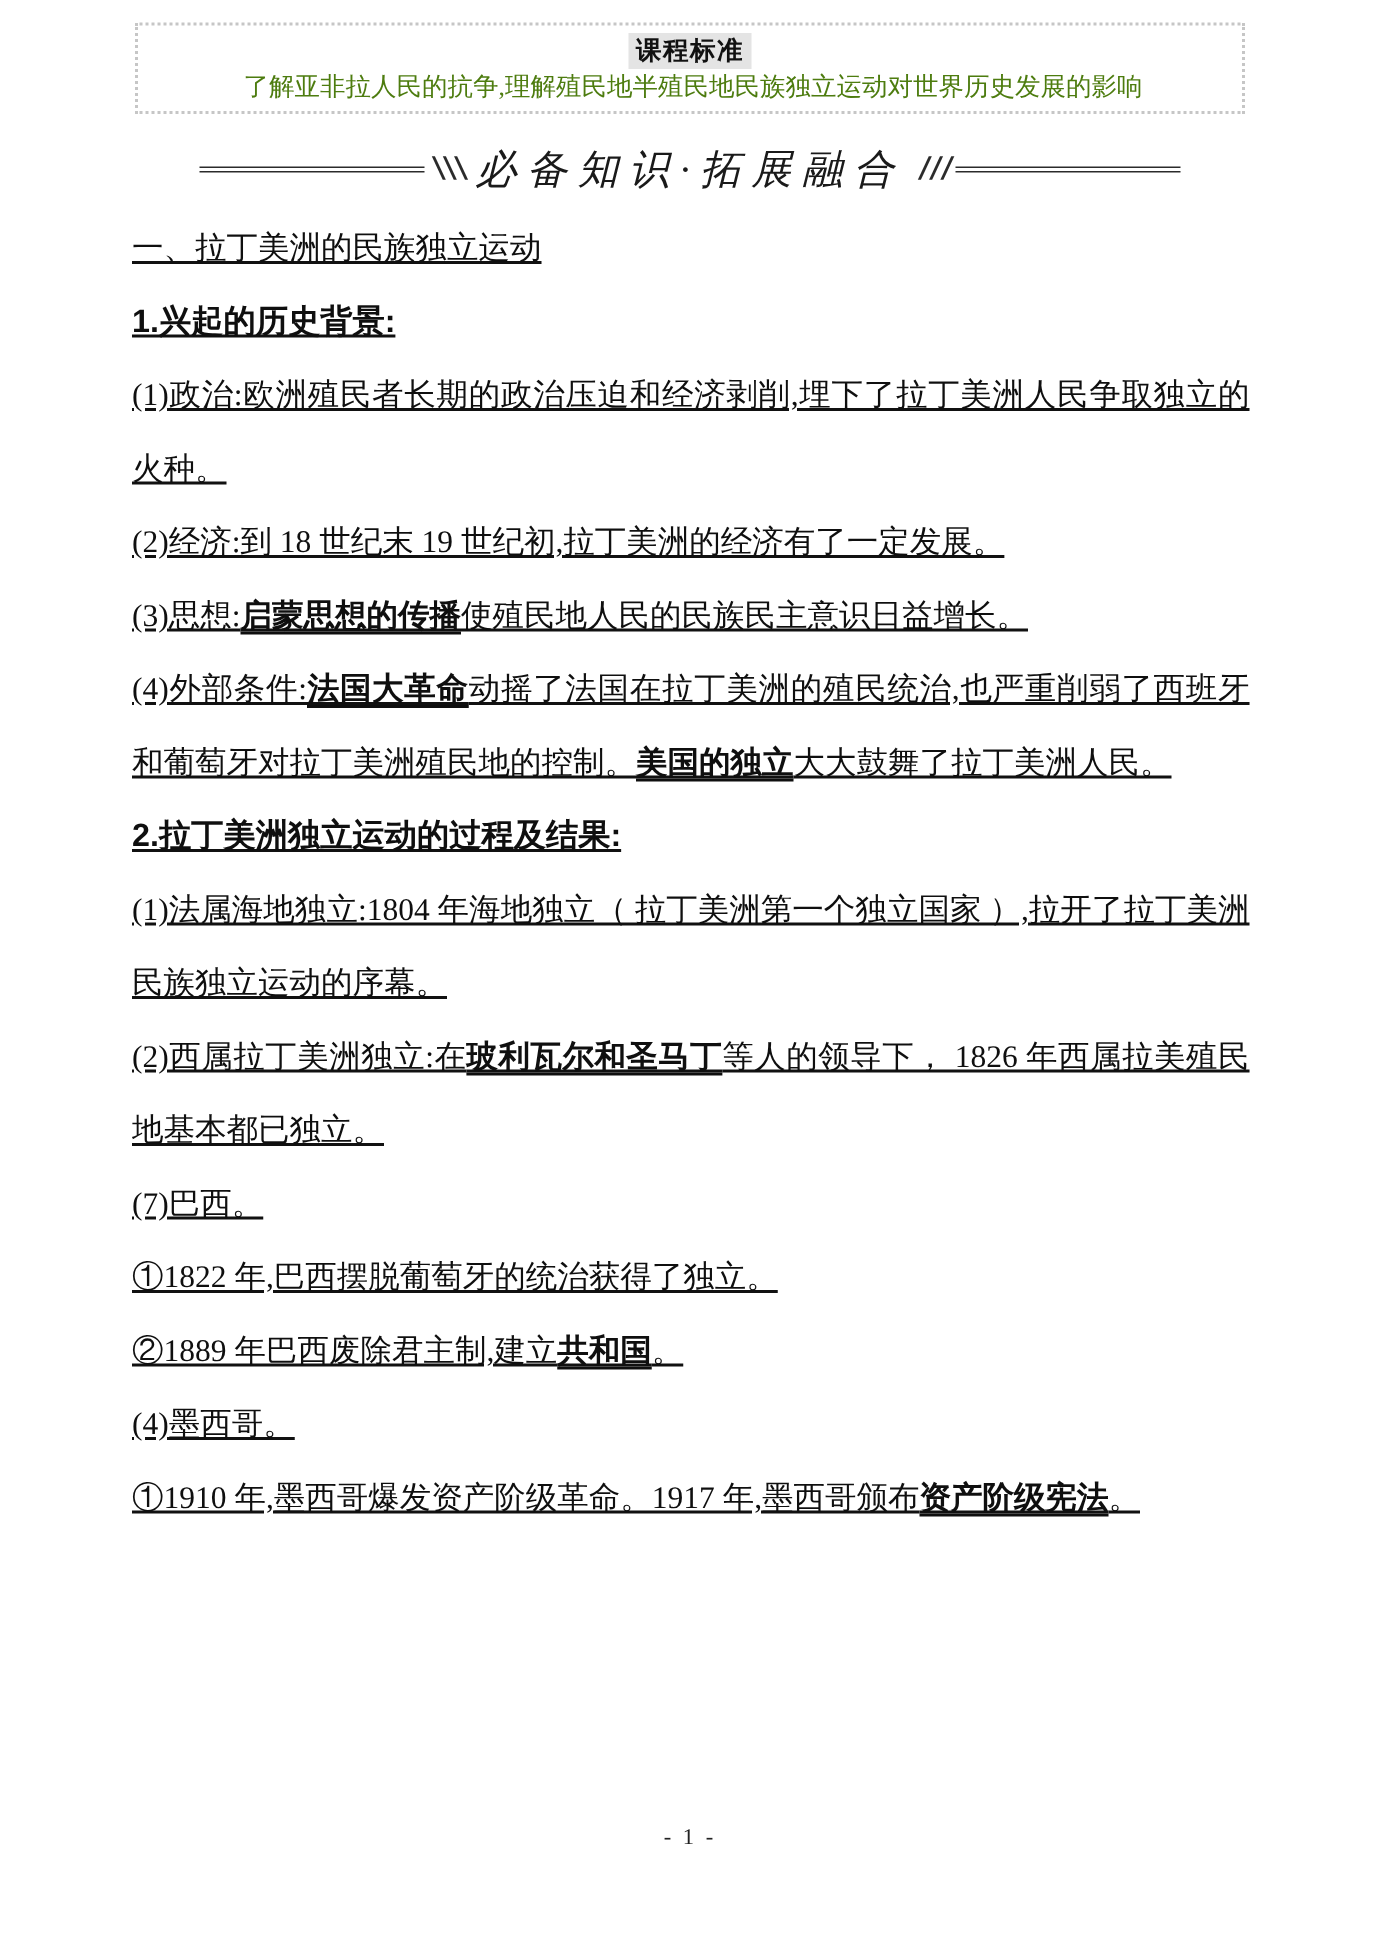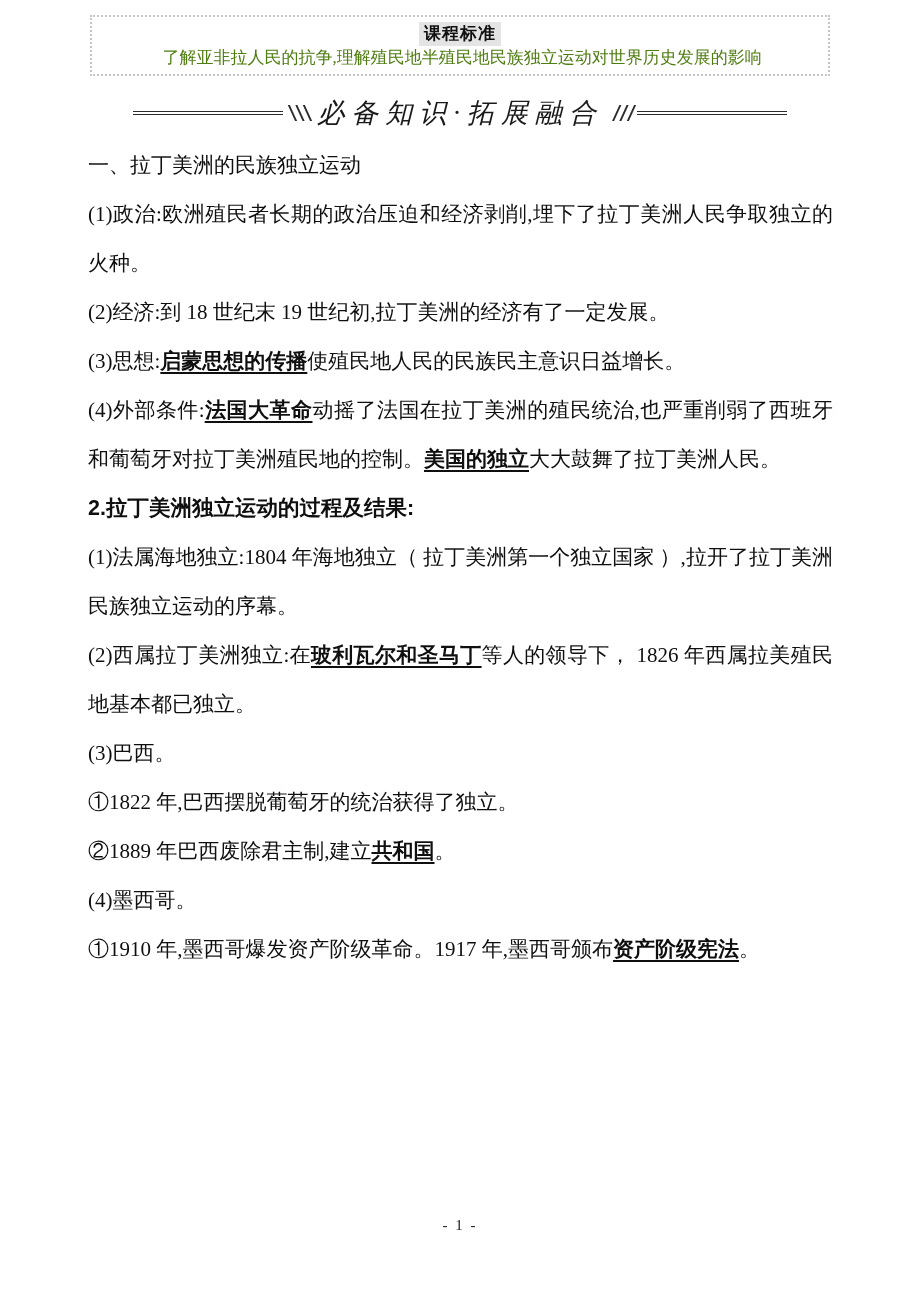--- a/index.html
+++ b/index.html
@@ -81,6 +81,7 @@
     box-sizing:border-box;
     margin:13px 87px 0 88px;
     width:745px;
+    text-decoration:underline;
   }
   .content p {
     margin:0;

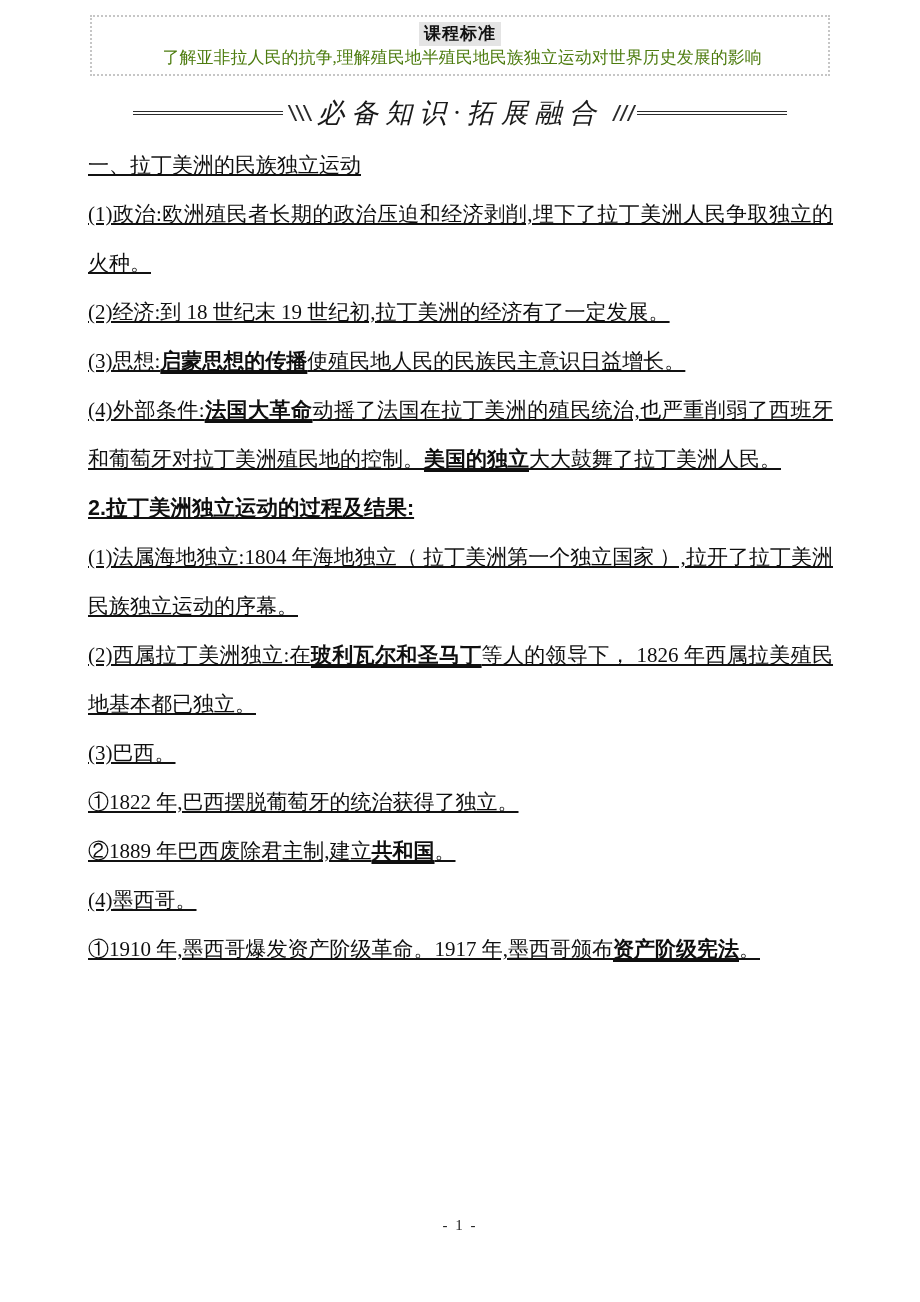--- a/index.html
+++ b/index.html
@@ -134,6 +134,7 @@
 
   <div class="content">
       <p><span>一、拉丁美洲的民族独立运动</span></p>
+      <p class="heading"><span>1.兴起的历史背景:</span></p>
       <p><span>(1)政治:欧洲殖民者长期的政治压迫和经济剥削,埋下了拉丁美洲人民争取独立的火种。</span></p>
       <p><span>(2)经济:到 18 世纪末 19 世纪初,拉丁美洲的经济有了一定发展。</span></p>
       <p><span>(3)思想:</span><span class="b u">启蒙思想的传播</span><span>使殖民地人民的民族民主意识日益增长。</span></p>

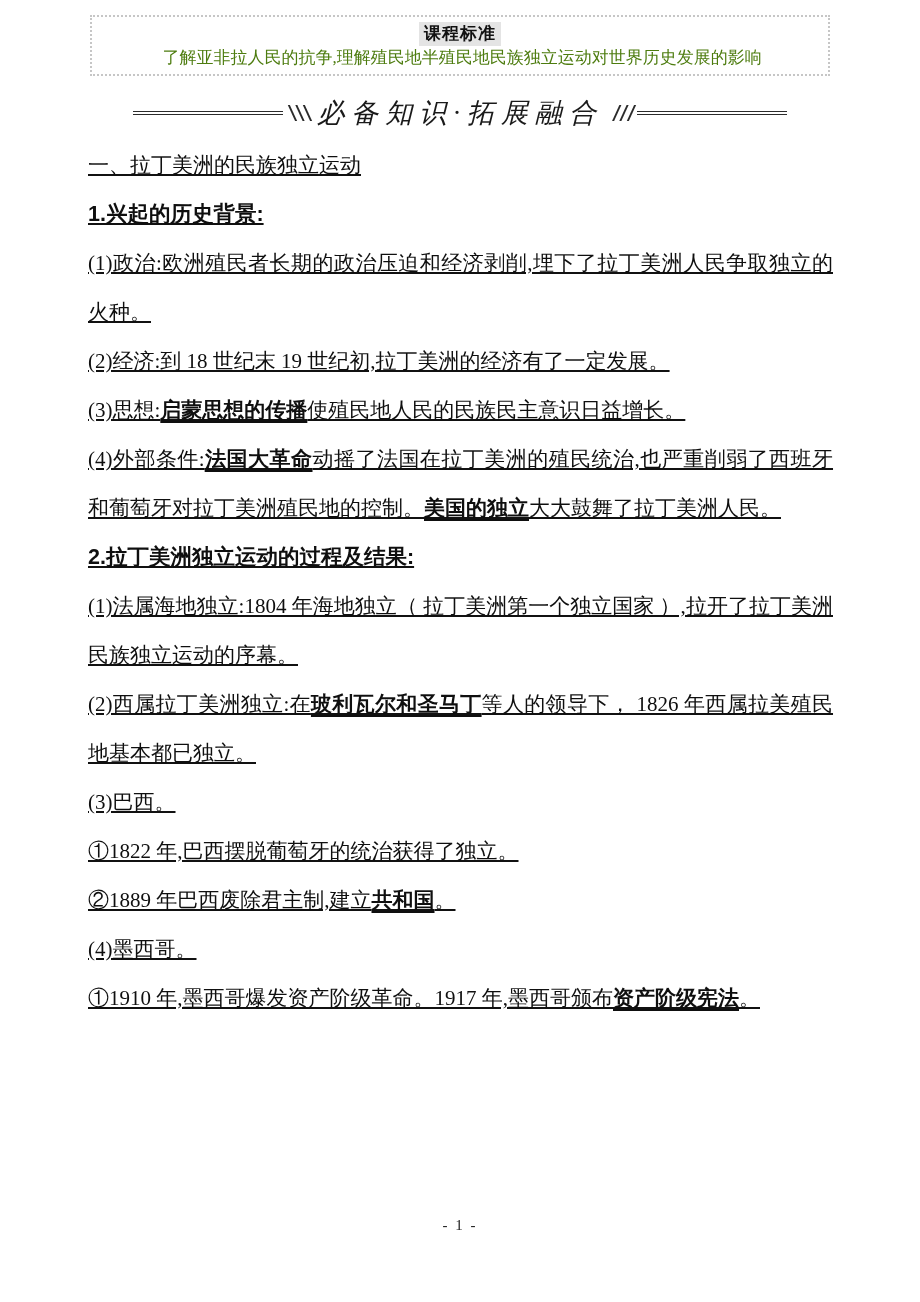--- a/index.html
+++ b/index.html
@@ -142,7 +142,7 @@
       <p class="heading"><span>2.拉丁美洲独立运动的过程及结果:</span></p>
       <p><span>(1)法属海地独立:1804 年海地独立（ 拉丁美洲第一个独立国家 ）,拉开了拉丁美洲民族独立运动的序幕。</span></p>
       <p><span>(2)西属拉丁美洲独立:在</span><span class="b u">玻利瓦尔和圣马丁</span><span>等人的领导下， 1826 年西属拉美殖民地基本都已独立。</span></p>
-      <p><span>(3)巴西。</span></p>
+      <p><span>(7)巴西。</span></p>
       <p><span>①1822 年,巴西摆脱葡萄牙的统治获得了独立。</span></p>
       <p><span>②1889 年巴西废除君主制,建立</span><span class="b u">共和国</span><span>。</span></p>
       <p><span>(4)墨西哥。</span></p>

